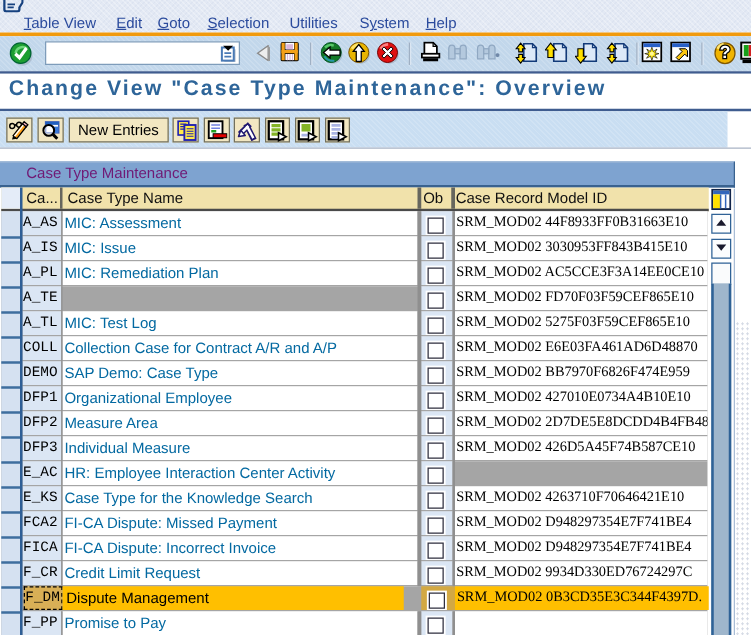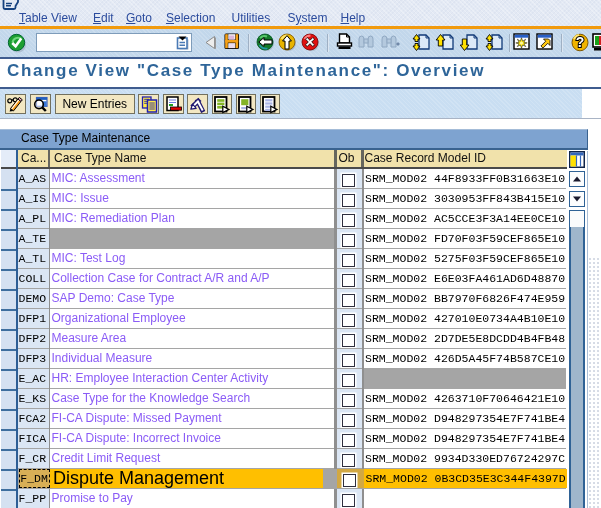--- a/index.html
+++ b/index.html
@@ -25,7 +25,7 @@
 #tbl{position:absolute;left:0;top:128px;width:601px;height:380px}
 #band{position:absolute;left:0;top:1px;width:588px;height:21px;background:#7ea3d0;
  border-top:1px solid #a4bcd8;border-right:1px solid #39628f;border-bottom:2px solid #39628f;
- font-size:12px;color:#000000;line-height:17px;padding-left:21px}
+ font-size:12px;color:#701a75;line-height:17px;padding-left:21px}
 #hdr{position:absolute;left:1px;top:22px;width:566px;height:19.3px;background:#f1e2ab;border-bottom:2.3px solid #4a4a4a;font-size:12px;color:#101010}
 .h{position:absolute;top:0;height:17px;line-height:17px;white-space:nowrap;overflow:hidden}
 .hb{position:absolute;top:22px;height:17px;background:#66665e}

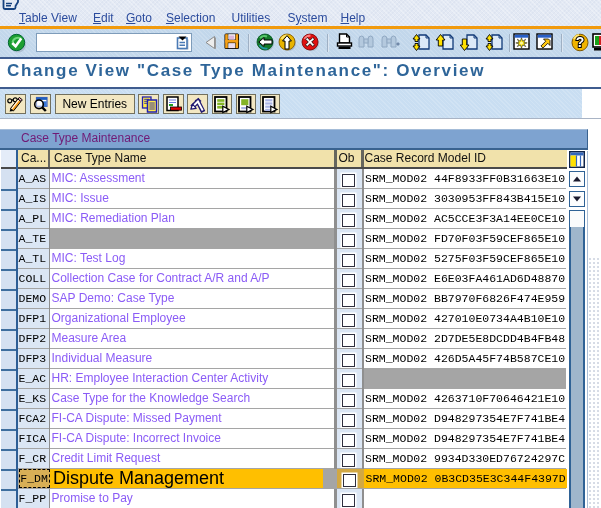--- a/index.html
+++ b/index.html
@@ -34,7 +34,7 @@
 .c{position:absolute;top:0;height:19px;line-height:19px;white-space:nowrap;overflow:hidden}
 
 .ca{left:16.7px;width:31.8px;background:#dbe6f4;font-family:"Liberation Mono",monospace;font-size:11.5px;color:#000;padding-left:0.8px}
-.nm{left:49px;width:284px;background:#fff;font-size:12px;color:#8b5cf6;padding-left:1.5px}
+.nm{left:49px;width:284px;background:#fff;font-size:12px;color:#0369a1;padding-left:1.5px}
 .ob{left:335.5px;width:25px;background:#dbe6f4}
 .md{left:362.5px;width:202.5px;background:#fff;font-family:Liberation Mono, monospace;font-size:11.5px;color:#000;padding-left:1.5px}
 .cb{position:absolute;left:5.5px;top:4.5px;width:13px;height:13px;background:#fff;border:1.5px solid #2e2e3e;box-shadow:0 0 0 1.5px #fff}

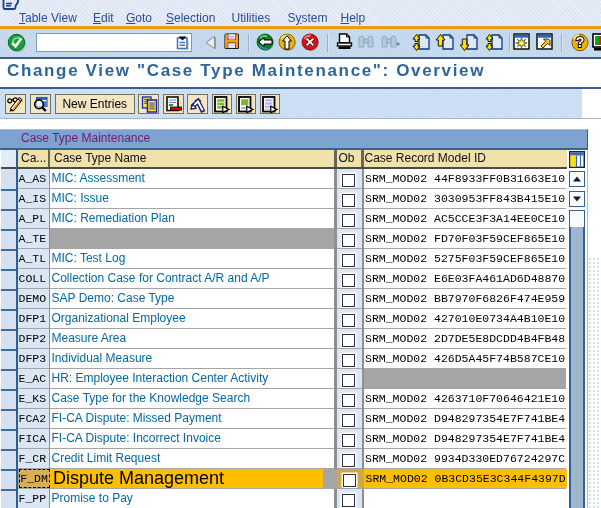--- a/index.html
+++ b/index.html
@@ -36,7 +36,7 @@
 .ca{left:16.7px;width:31.8px;background:#dbe6f4;font-family:"Liberation Mono",monospace;font-size:11.5px;color:#000;padding-left:0.8px}
 .nm{left:49px;width:284px;background:#fff;font-size:12px;color:#0369a1;padding-left:1.5px}
 .ob{left:335.5px;width:25px;background:#dbe6f4}
-.md{left:362.5px;width:202.5px;background:#fff;font-family:Liberation Mono, monospace;font-size:11.5px;color:#000;padding-left:1.5px}
+.md{left:362.5px;width:202.5px;background:#fff;font-family:Liberation Serif, serif;font-size:11.5px;color:#000;padding-left:1.5px}
 .cb{position:absolute;left:5.5px;top:4.5px;width:13px;height:13px;background:#fff;border:1.5px solid #2e2e3e;box-shadow:0 0 0 1.5px #fff}
 
 .sbtn{position:absolute;left:569px;width:16px;background:#fcfdfe;border:1.5px solid #2f6296;text-align:center}

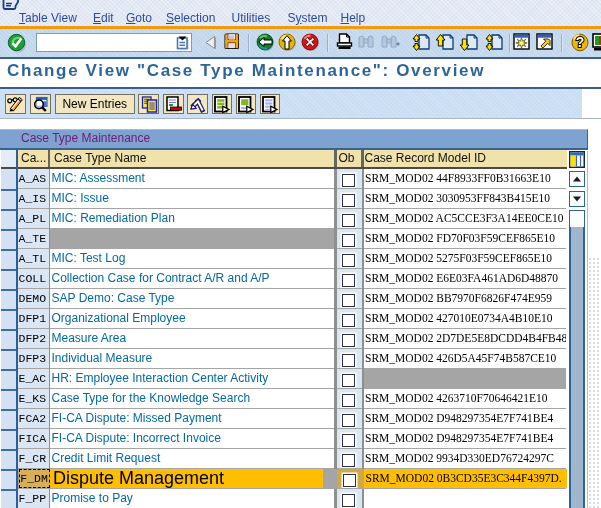--- a/index.html
+++ b/index.html
@@ -385,7 +385,7 @@
 </div>
 <div class="row" style="top:341px">
 <div class="c ca" style="background:#d8af56;border:1px dashed #000;line-height:17px;left:17.5px;width:31px">F_DM</div>
-<div class="c" style="left:48.5px;width:273px;background:#ffbf00;font-size:18px;padding-left:3.5px">Dispute Management</div>
+<div class="c" style="left:48.5px;width:273px;background:#ffbf00;font-size:12px;padding-left:3.5px">Dispute Management</div>
 <div class="c" style="left:336.4px;width:26.6px;background:#d2a843">
           <span class="cb" style="left:5.6px"></span>
         </div>

